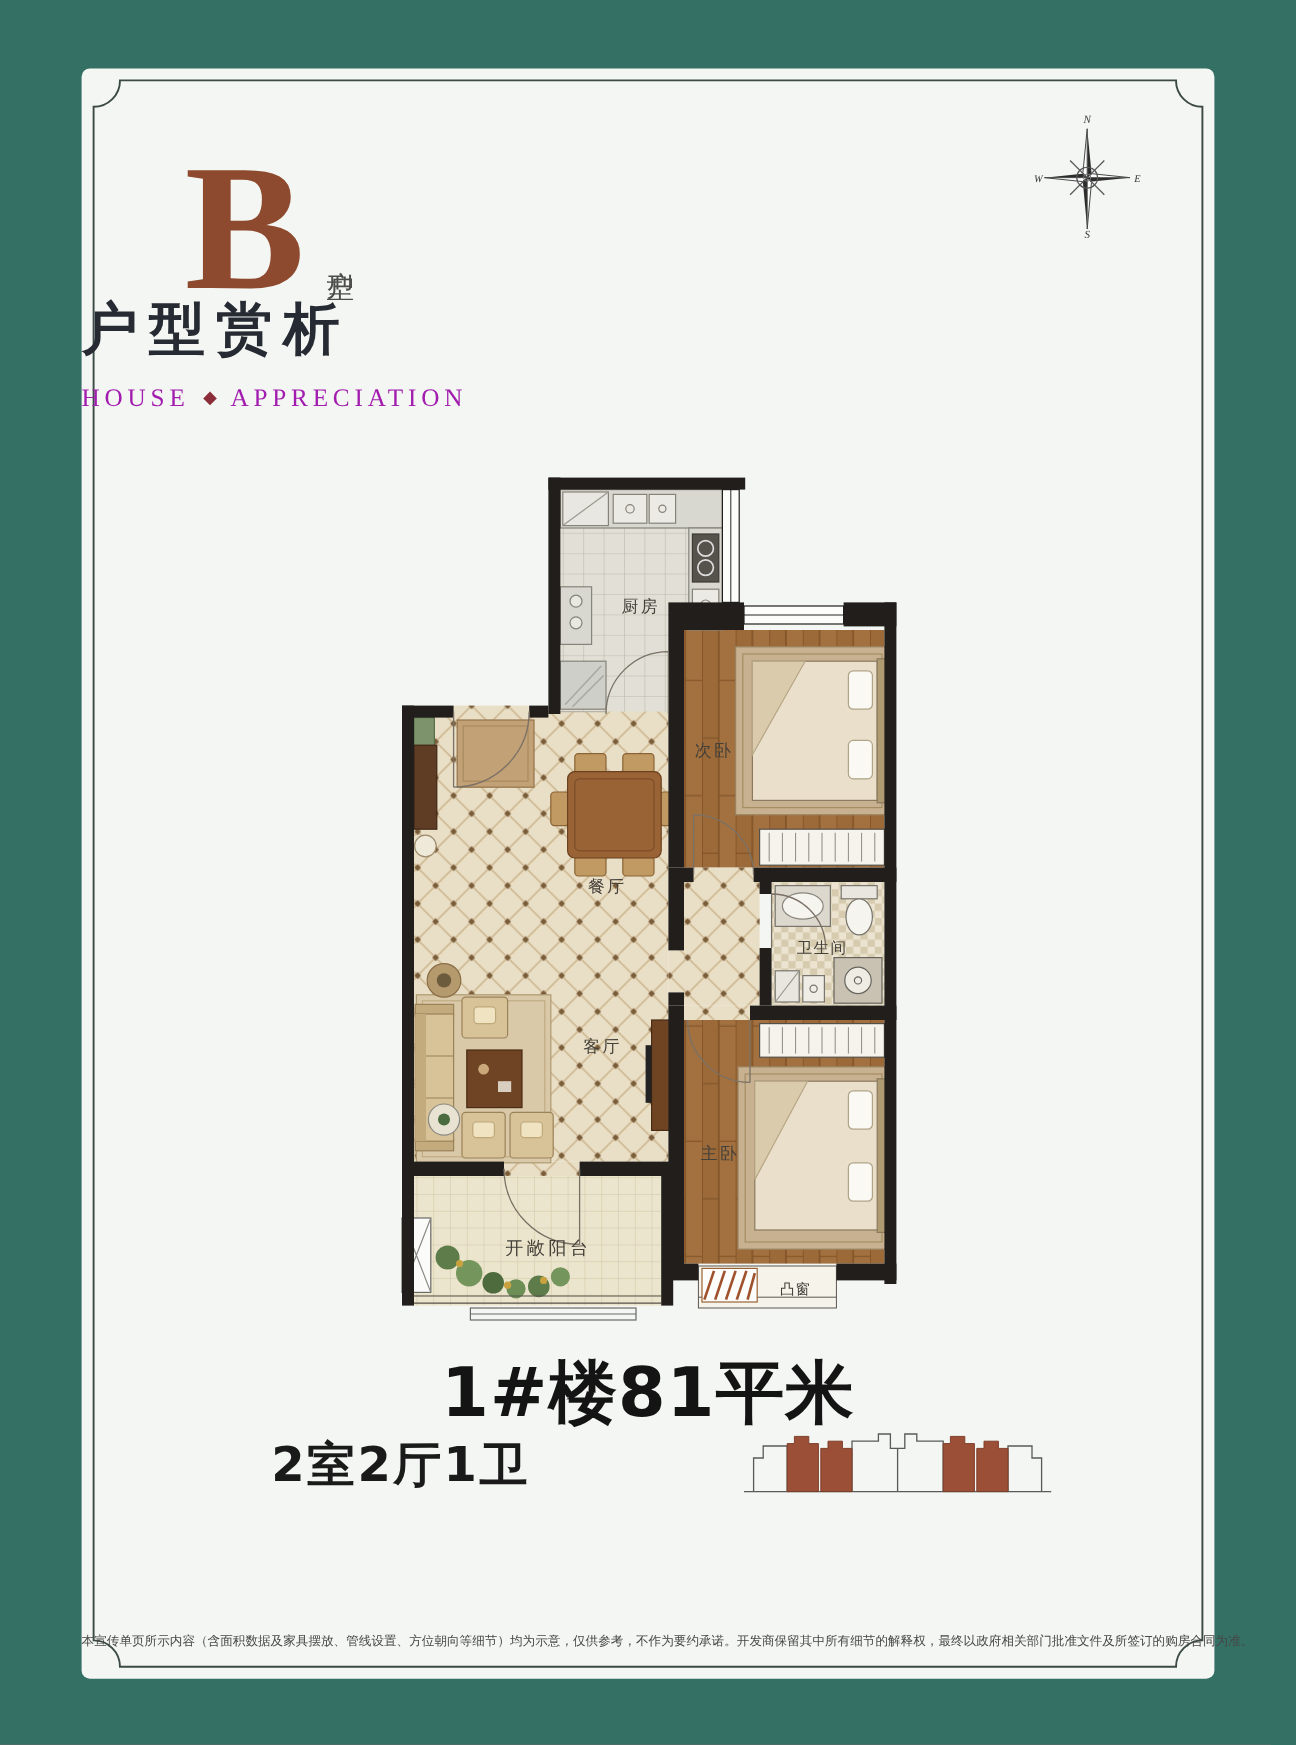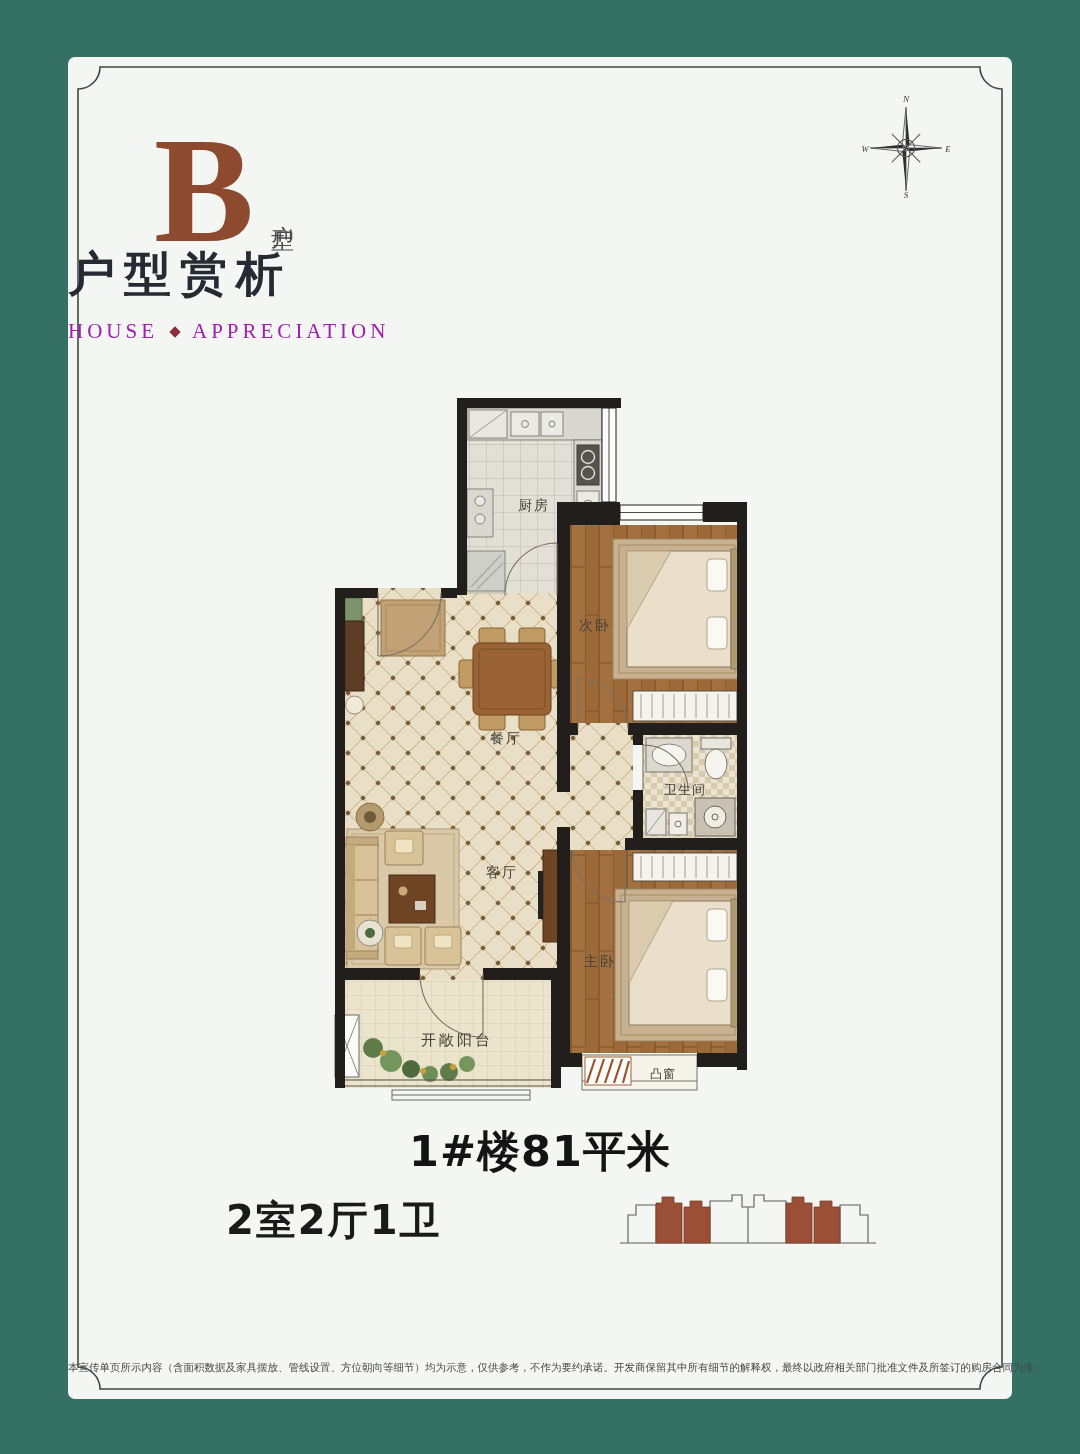--- a/index.html
+++ b/index.html
@@ -29,7 +29,7 @@
   .plan{position:absolute;left:265px;top:336px;width:430px;height:710px;}
 
   .area-text{position:absolute;left:0;right:0;top:1066px;text-align:center;
-             font-size:43px;font-weight:700;color:#141414;letter-spacing:1px;}
+             font-size:57px;font-weight:700;color:#141414;letter-spacing:1px;}
   .layout-text{position:absolute;left:158px;top:1136px;font-size:40px;font-weight:600;color:#1a1a1a;
                letter-spacing:2px;}
   .buildings{position:absolute;left:530px;top:1122px;width:300px;height:75px;}

